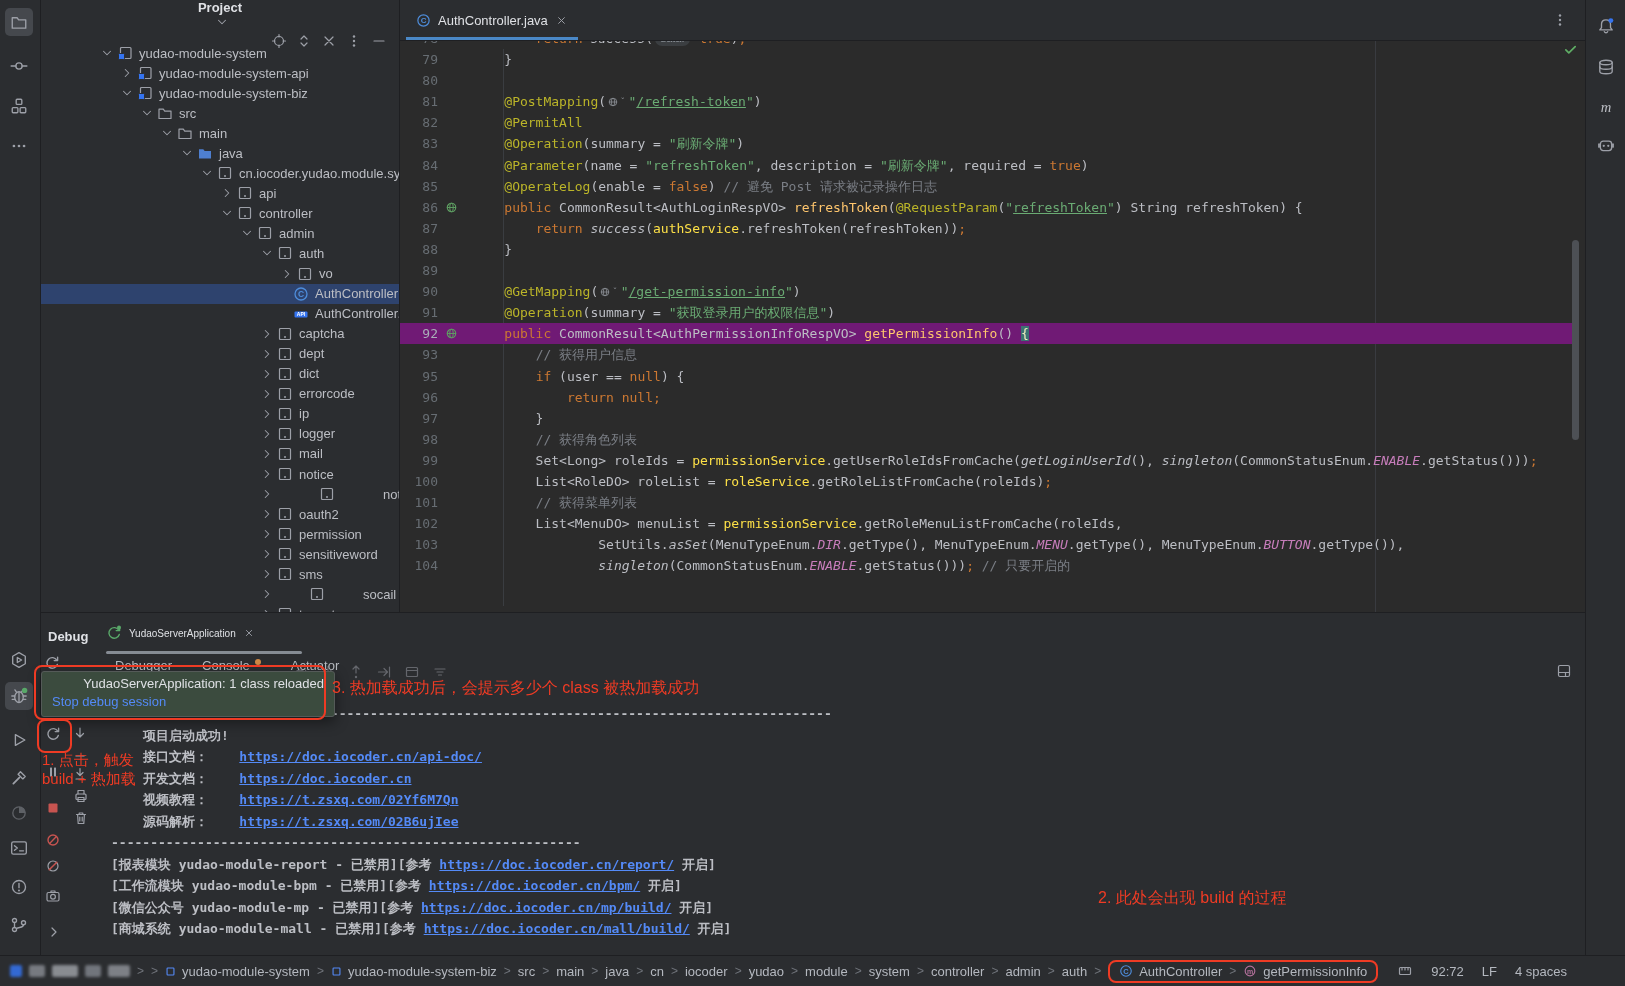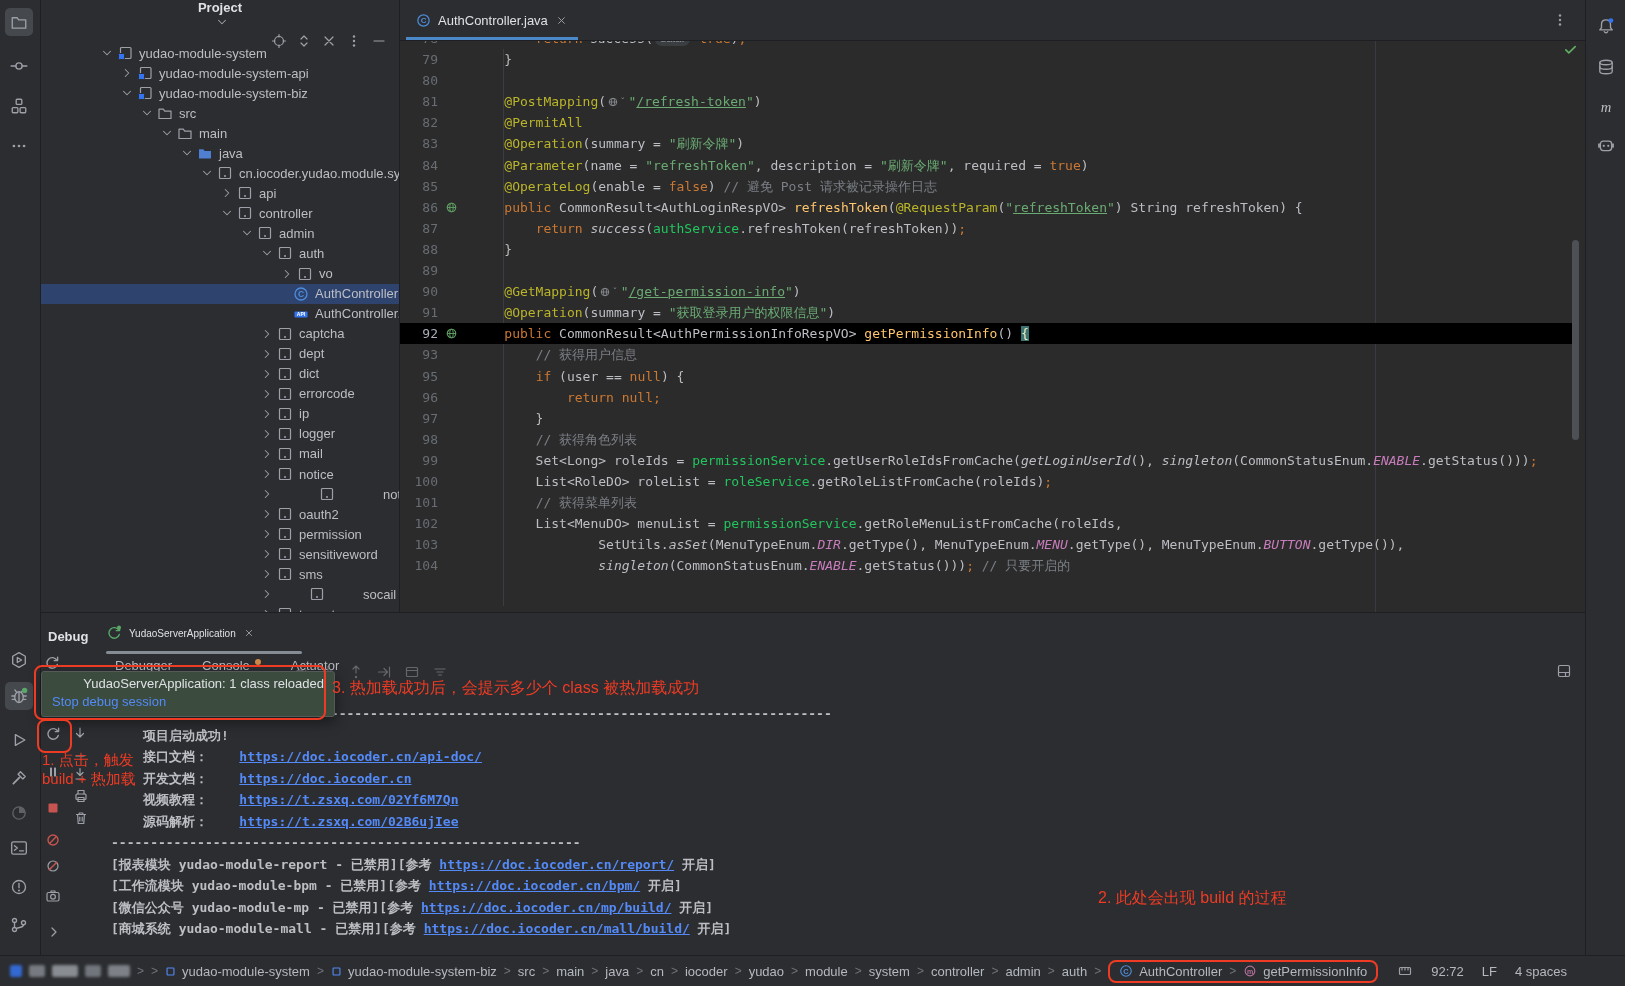--- a/index.html
+++ b/index.html
@@ -41,7 +41,7 @@
 .cl.sel{background:#000000;}
 .cl.sel .gn{color:#a9aeb8;}
 .d{color:#bcbec4}.k{color:#cc7832}.a{color:#bbb529}.s{color:#6aab73}
-.su{color:#6aab73;text-decoration:underline}.m{color:#ffc66d}.f{color:#22c55e}
+.su{color:#6aab73;text-decoration:underline}.m{color:#ffc66d}.f{color:#fde047}
 .c{color:#7a7e85}.st{color:#bcbec4;font-style:italic}.sf{color:#c77dbb;font-style:italic}
 .bm{background:#3d7373;color:#f2efc0}
 .h{display:inline-block;background:#3b3e41;color:#8f959c;border-radius:7px;padding:0 5px;margin:0 2px;font-size:11px;line-height:15px;font-family:"Liberation Sans",sans-serif;vertical-align:1px;}

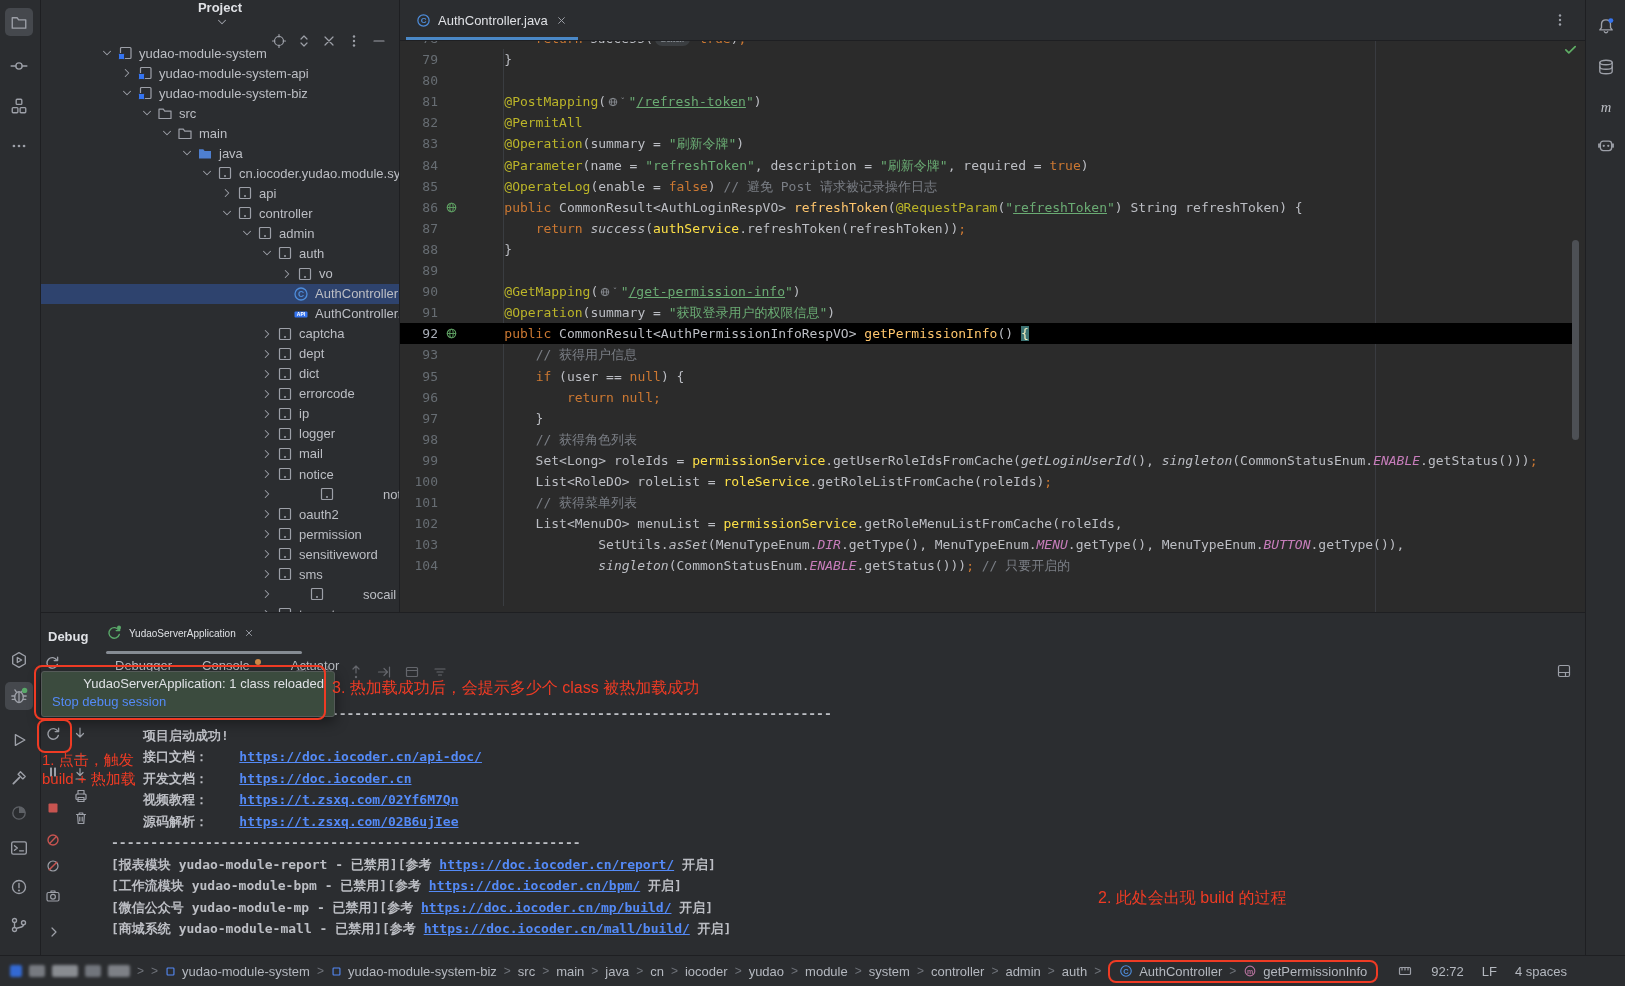--- a/index.html
+++ b/index.html
@@ -38,7 +38,7 @@
 .cl .gn{width:38px;text-align:right;color:#676d73;flex:none;padding-right:4px;}
 .cl .gi{width:18px;flex:none;display:flex;align-items:center;justify-content:center;}
 .cl .cd{padding-left:13px;}
-.cl.sel{background:#000000;}
+.cl.sel{background:#701a75;}
 .cl.sel .gn{color:#a9aeb8;}
 .d{color:#bcbec4}.k{color:#cc7832}.a{color:#bbb529}.s{color:#6aab73}
 .su{color:#6aab73;text-decoration:underline}.m{color:#ffc66d}.f{color:#fde047}

